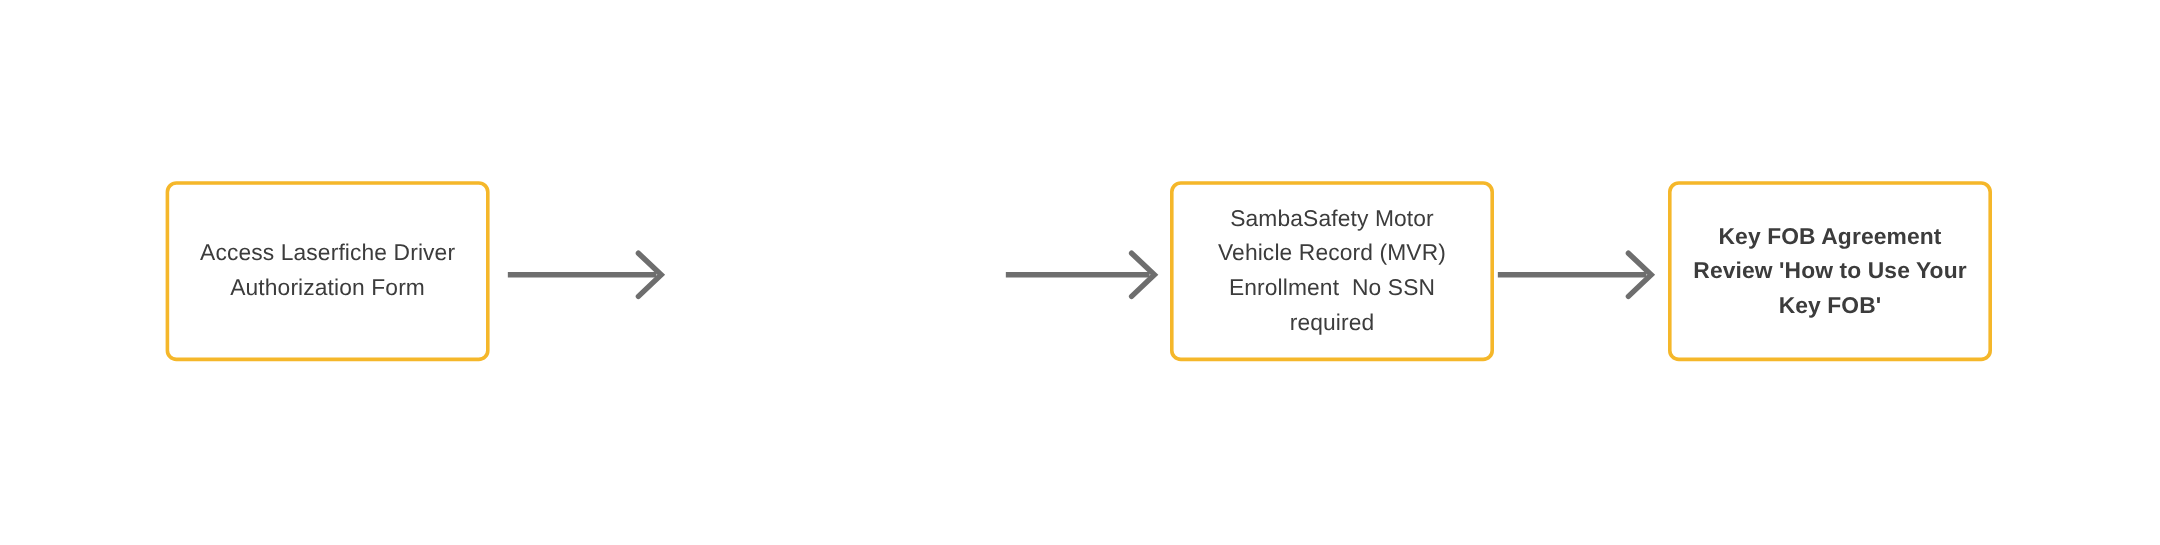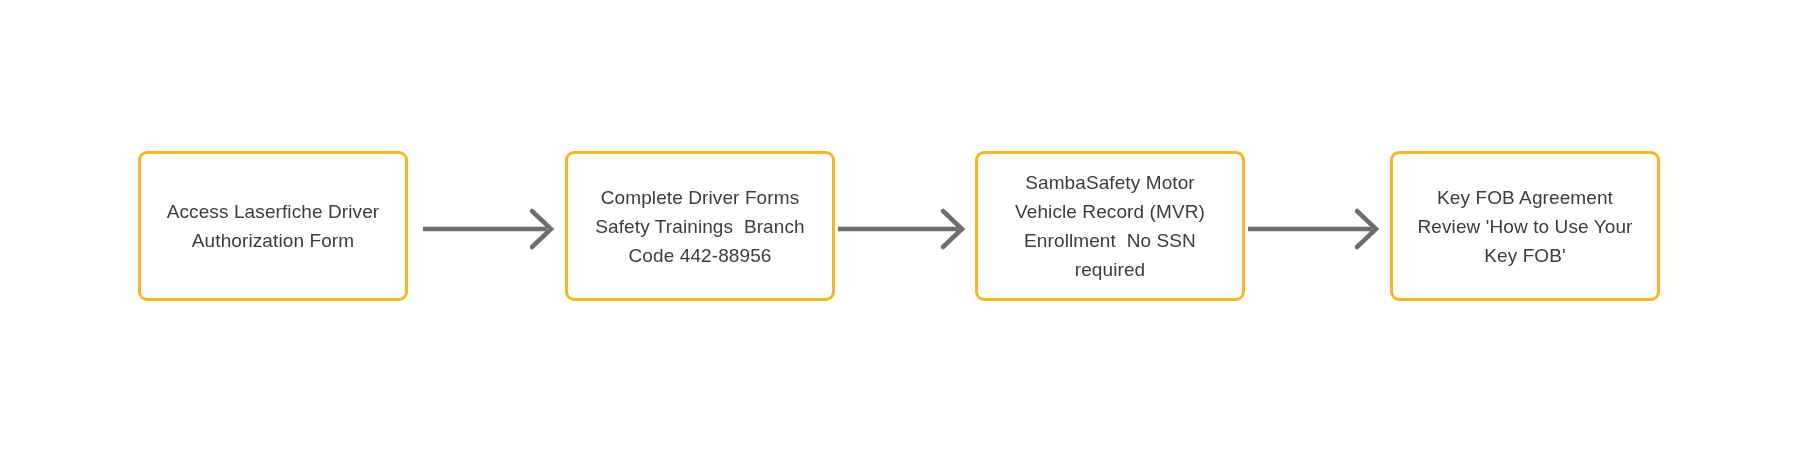--- a/index.html
+++ b/index.html
@@ -82,9 +82,6 @@
       </svg>
     </div>
 
-    <div class="node node-2">
-      <span class="node-label">Complete Driver Forms Safety Trainings  Branch Code 442-88956</span>
-    </div>
 
     <div class="connector conn-2">
       <svg width="136" height="46" viewBox="0 0 136 46" xmlns="http://www.w3.org/2000/svg">

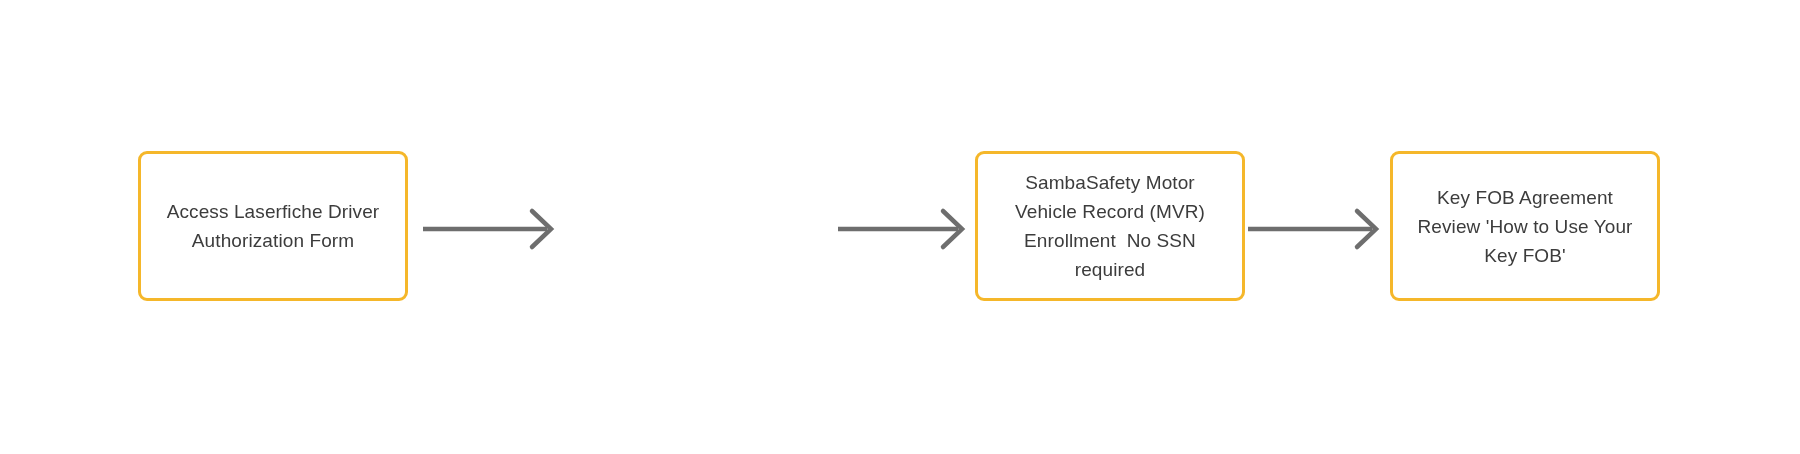--- a/index.html
+++ b/index.html
@@ -53,7 +53,7 @@
   .node-1 { left: 138px; justify-content: center; }
   .node-2 { left: 565px; }
   .node-3 { left: 975px; justify-content: flex-end; }
-  .node-4 { left: 1390px; }
+  .node-4 { left: 1390px; font-weight: bold; }
 
   .connector {
     position: absolute;

